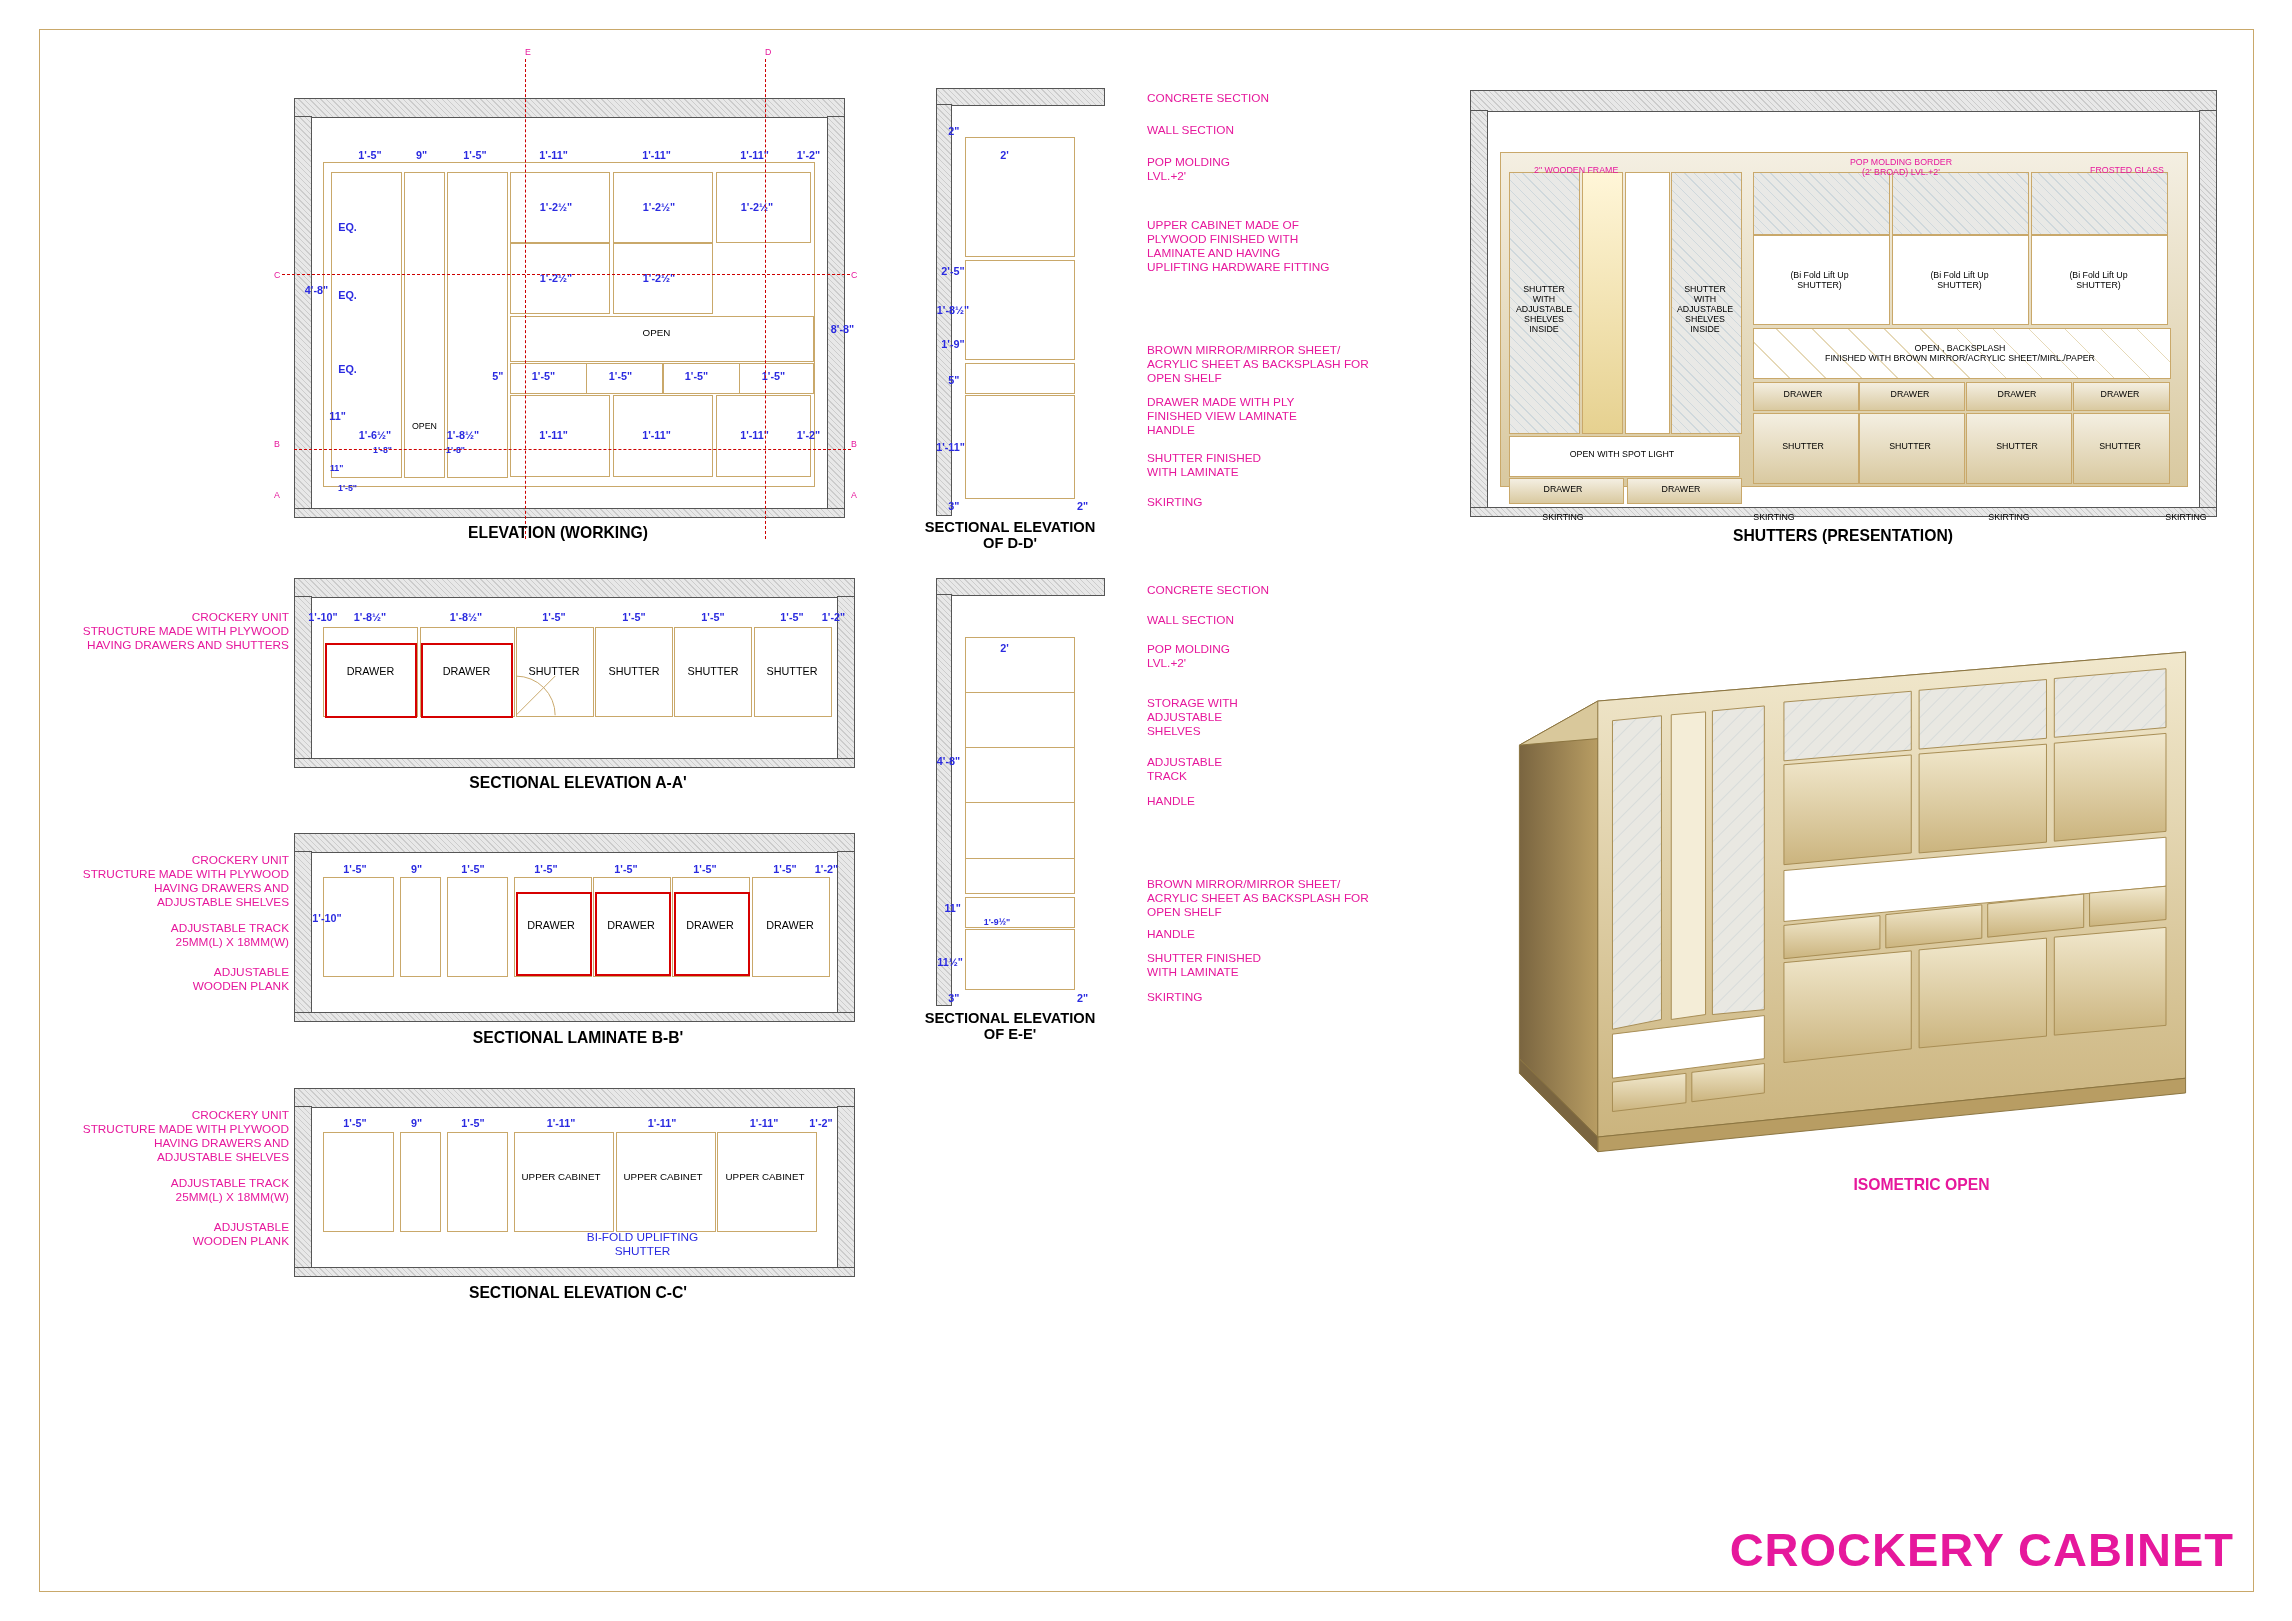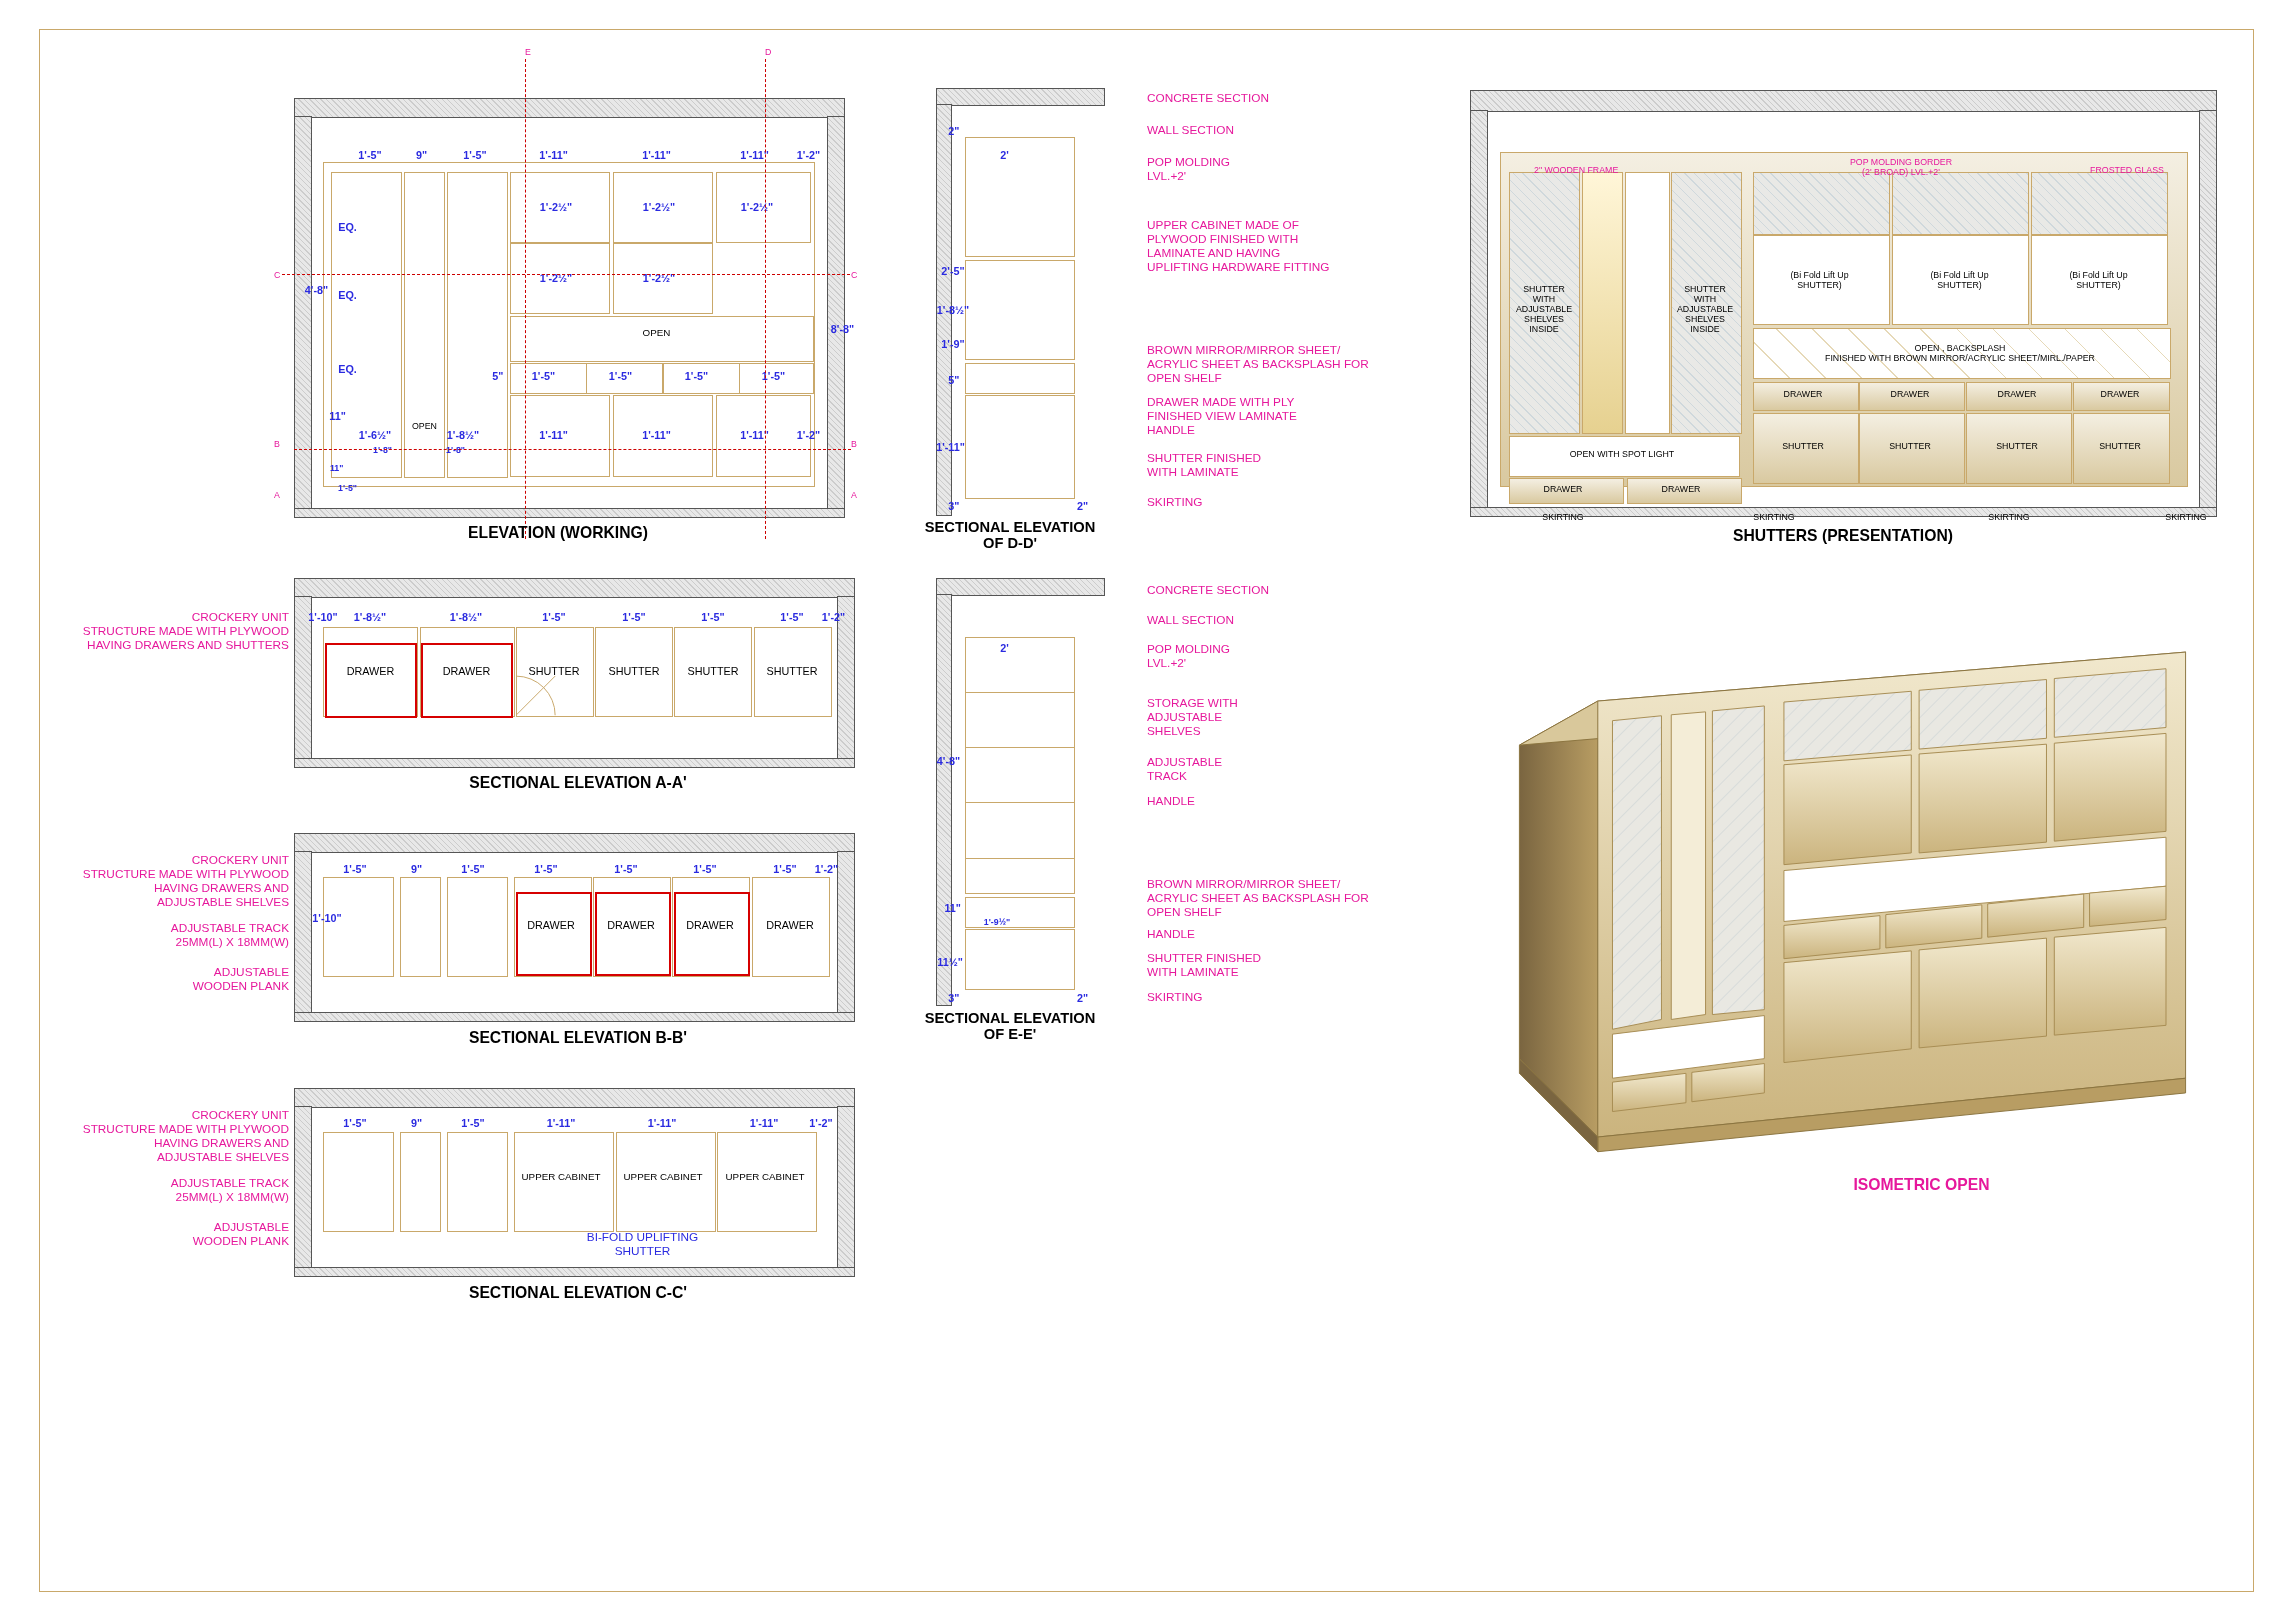--- a/index.html
+++ b/index.html
@@ -199,7 +199,7 @@
   <div class="leader leader-l" style="left:127px;top:965px;width:162px;white-space:pre-line">ADJUSTABLE
 WOODEN PLANK</div>
 </div>
-<div class="view-title" style="left:441px;top:1029px;width:274px">SECTIONAL ELEVATION B-B'</div>
+<div class="view-title" style="left:441px;top:1029px;width:274px">SECTIONAL LAMINATE B-B'</div>
 
 <div>
   <div class="wall" style="left:294px;top:1088px;width:559px;height:17.6px"></div>

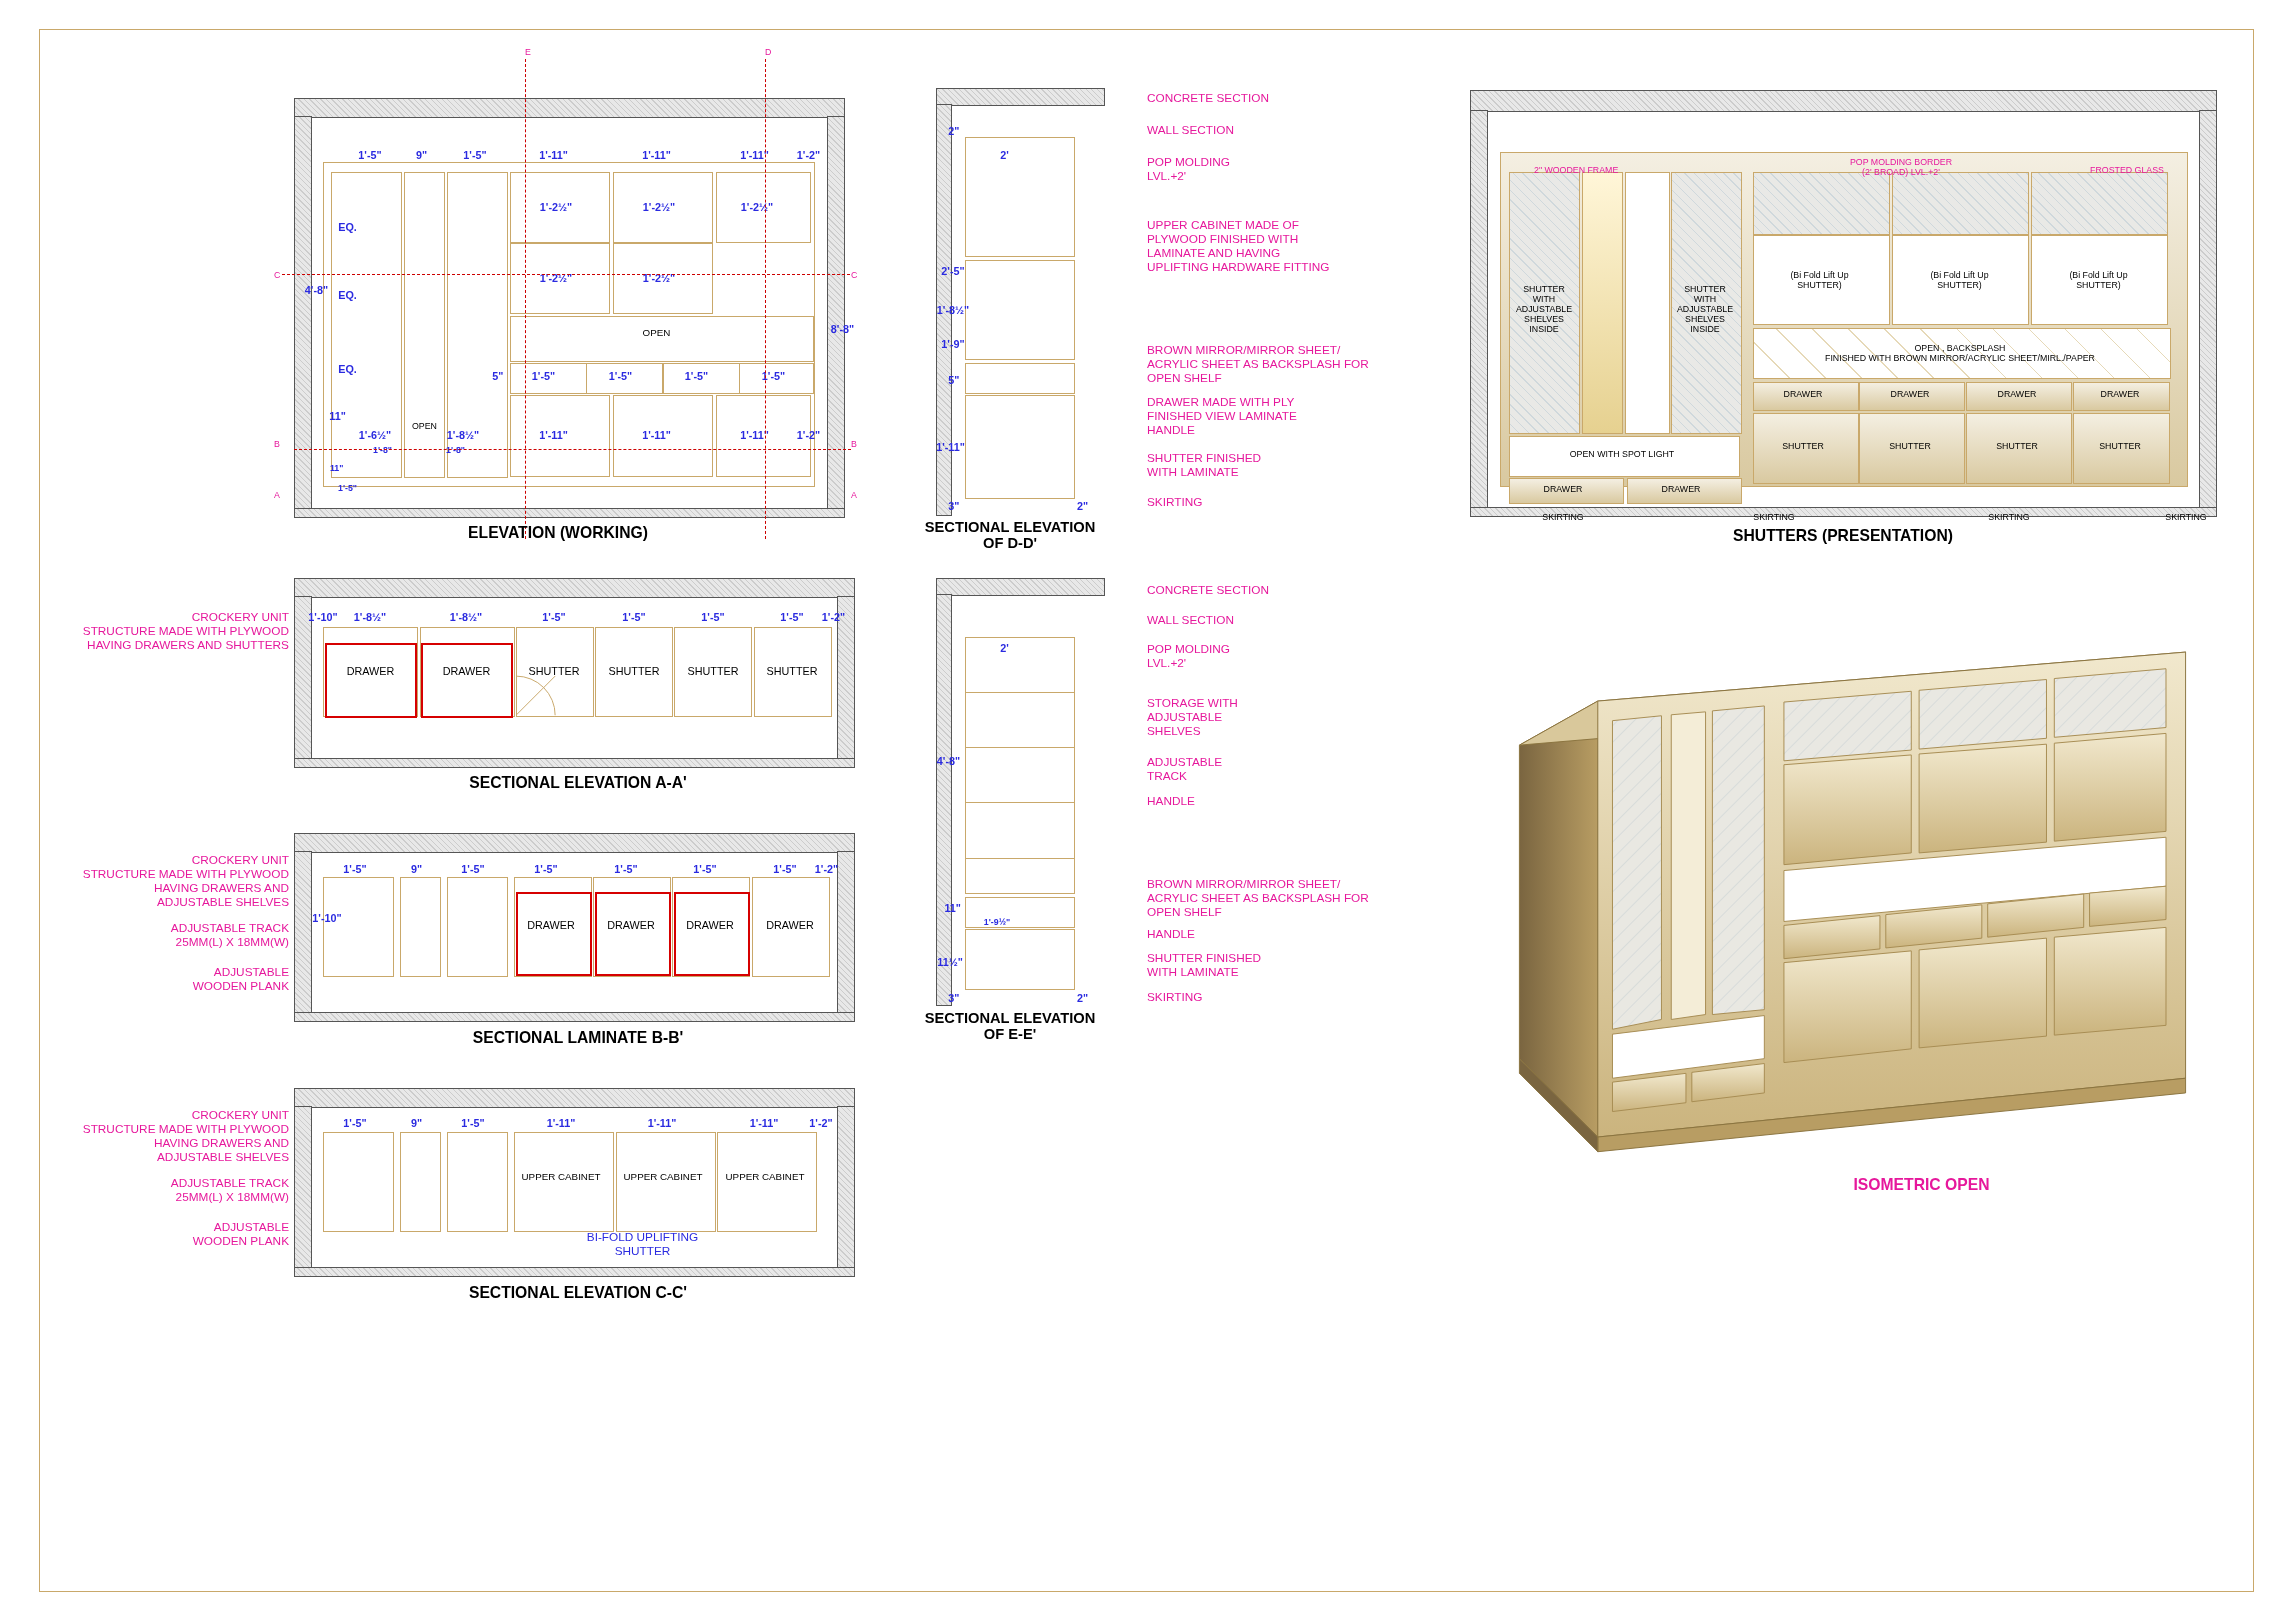--- a/index.html
+++ b/index.html
@@ -453,6 +453,7 @@
 </div>
 <div class="view-title" style="left:1794px;top:1176px;width:255px;color:#e6189c">ISOMETRIC OPEN</div>
 
+<div class="title-main">CROCKERY CABINET</div>
 </div>
 
 

